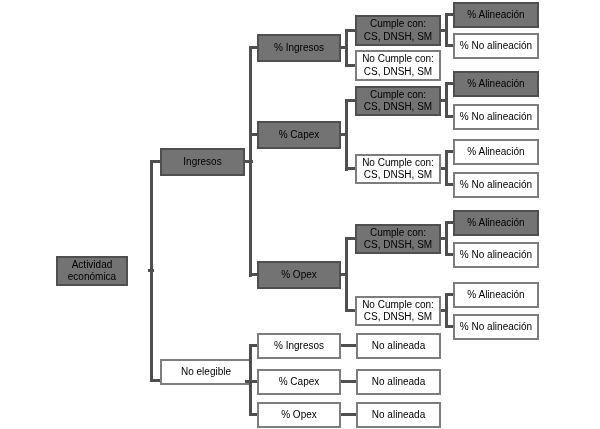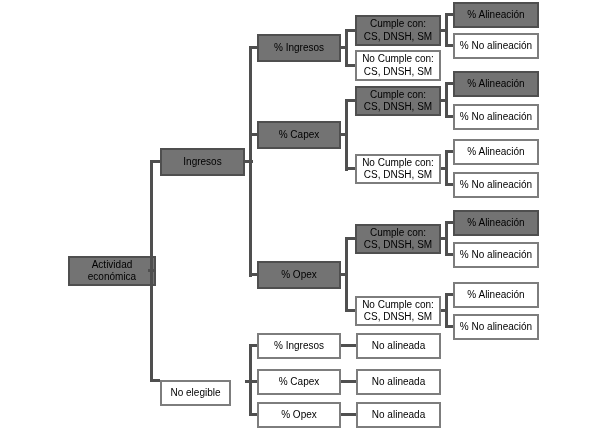--- a/index.html
+++ b/index.html
@@ -31,7 +31,7 @@
 
 <div id="stage">
 
-  <div class="node g" style="left:68px;top:256px;width:88px;height:30px">Actividad
+  <div class="node g" style="left:56px;top:256px;width:72px;height:30px">Actividad
 económica</div>
 
   <div class="node g" style="left:160px;top:148px;width:85px;height:28px">Ingresos</div>

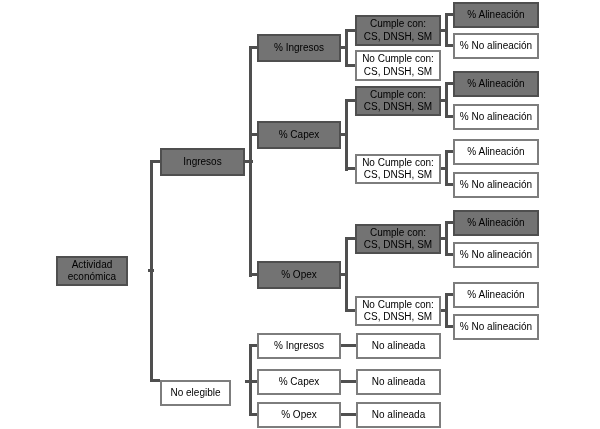--- a/index.html
+++ b/index.html
@@ -35,7 +35,7 @@
 económica</div>
 
   <div class="node g" style="left:160px;top:148px;width:85px;height:28px">Ingresos</div>
-  <div class="node w" style="left:160px;top:380px;width:71px;height:26px">No elegible</div>
+  <div class="node w" style="left:160px;top:359px;width:92px;height:26px">No elegible</div>
 
   <div class="node g" style="left:257px;top:34px;width:84px;height:28px">% Ingresos</div>
   <div class="node g" style="left:257px;top:121px;width:84px;height:28px">% Capex</div>

